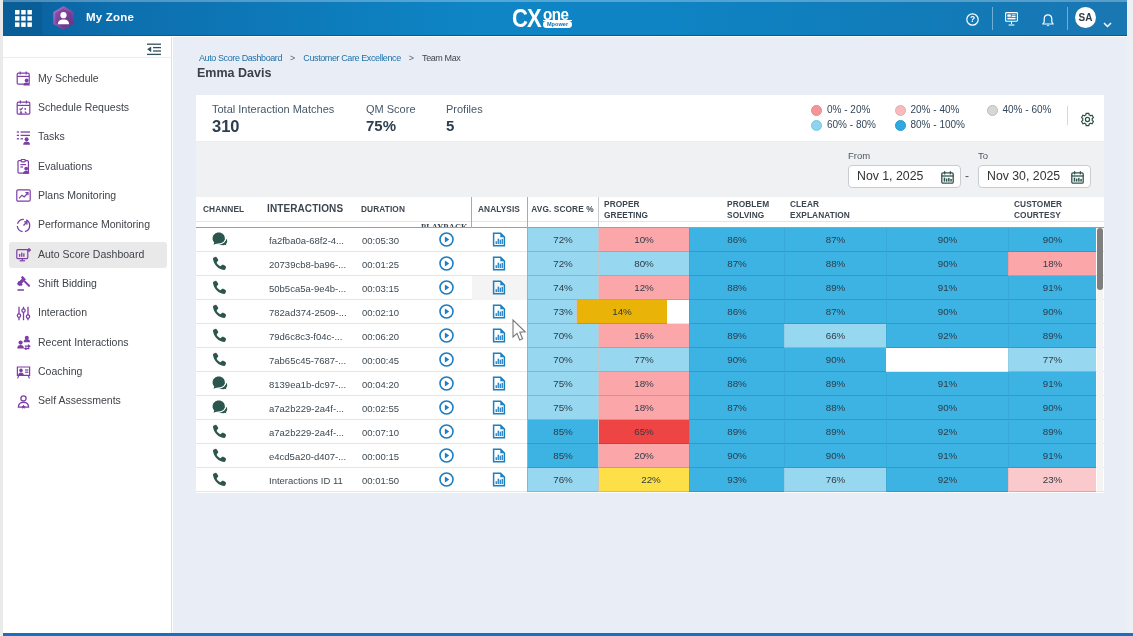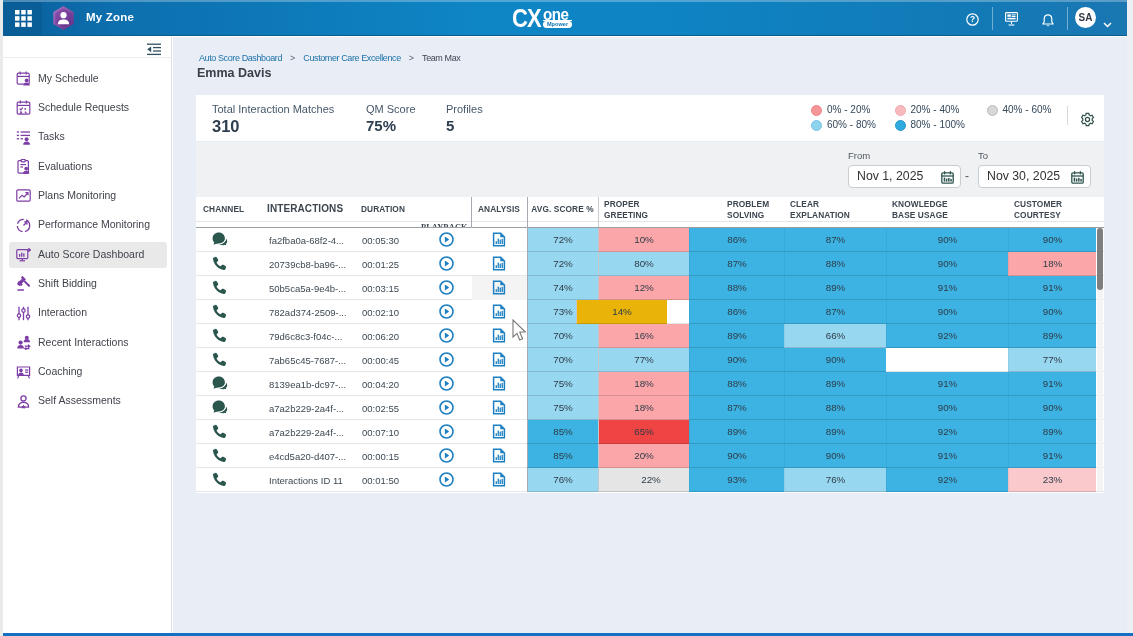--- a/index.html
+++ b/index.html
@@ -308,7 +308,6 @@
     <div class="abs" style="left:402px;top:0;width:91px;height:25px;font-size:8.3px;font-weight:bold;color:#3c4650;letter-spacing:0.1px;display:flex;align-items:center;line-height:10.5px;white-space:nowrap;padding-left:6px;">PROPER<br>GREETING</div>
     <div class="abs" style="left:493px;top:0;width:95px;height:25px;font-size:8.3px;font-weight:bold;color:#3c4650;letter-spacing:0.1px;display:flex;align-items:center;line-height:10.5px;white-space:nowrap;padding-left:6px;margin-left:32px;">PROBLEM<br>SOLVING</div>
     <div class="abs" style="left:588px;top:0;width:102px;height:25px;font-size:8.3px;font-weight:bold;color:#3c4650;letter-spacing:0.1px;display:flex;align-items:center;line-height:10.5px;white-space:nowrap;padding-left:6px;">CLEAR<br>EXPLANATION</div>
-    <div class="abs" style="left:690px;top:0;width:122px;height:25px;font-size:8.3px;font-weight:bold;color:#3c4650;letter-spacing:0.1px;display:flex;align-items:center;line-height:10.5px;white-space:nowrap;padding-left:6px;">KNOWLEDGE<br>BASE USAGE</div>
     <div class="abs" style="left:812px;top:0;width:88px;height:25px;font-size:8.3px;font-weight:bold;color:#3c4650;letter-spacing:0.1px;display:flex;align-items:center;line-height:10.5px;white-space:nowrap;padding-left:6px;">CUSTOMER<br>COURTESY</div>
   </div>
 <div class="abs" style="left:196px;top:227px;width:908px;height:1px;background:#9aa0a5"></div>

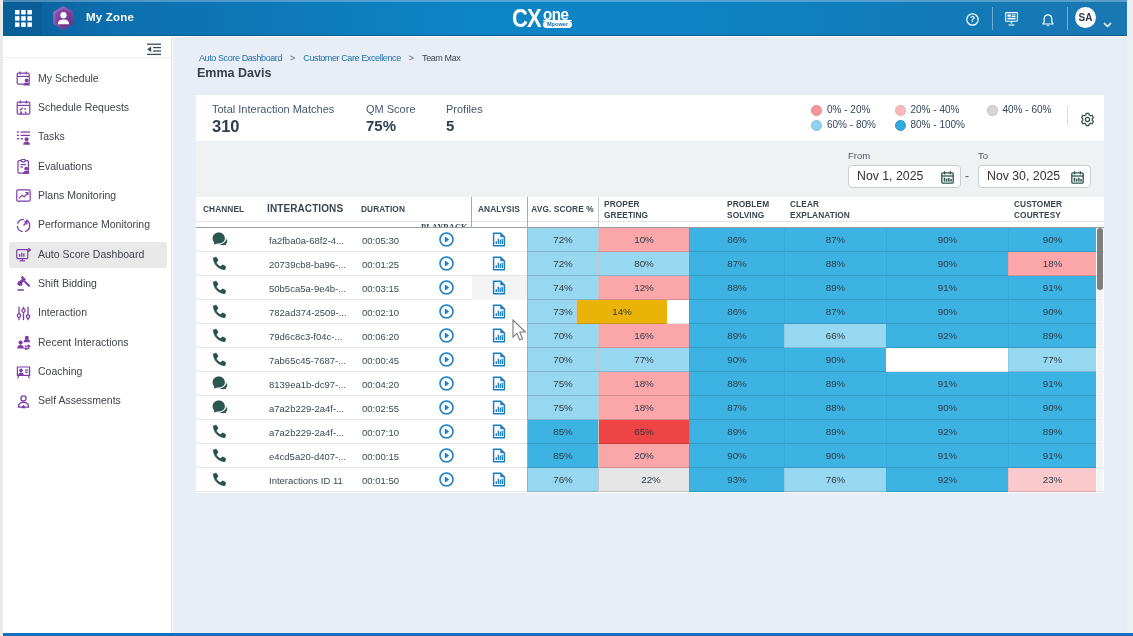--- a/index.html
+++ b/index.html
@@ -597,7 +597,7 @@
           <rect x="9.6" y="6.9" width="1.3" height="5.2" fill="#1b7fc2"></rect>
         </svg></div>
       <div class="abs" style="left:331px;top:0;width:71px;height:24.00px;background:#98d7f0;border-left:1px solid #a5abb0;border-bottom:1px solid rgba(0,0,0,0.14);display:flex;align-items:center;justify-content:center;font-size:9.8px;color:#2d3b47">76%</div>
-      <div class="abs" style="left:402px;top:0;width:105px;height:24.00px;background:#e5e5e5;border-left:1px solid #c3c7ca;border-bottom:1px solid rgba(0,0,0,0.14);display:flex;align-items:center;justify-content:center;font-size:9.8px;color:#2d3b47">22%</div>
+      <div class="abs" style="left:402px;top:0;width:105px;height:24.00px;background:#fde047;border-left:1px solid #c3c7ca;border-bottom:1px solid rgba(0,0,0,0.14);display:flex;align-items:center;justify-content:center;font-size:9.8px;color:#2d3b47">22%</div>
       <div class="abs" style="left:493px;top:0;width:95px;height:24.00px;background:#3db3e3;border-left:1px solid rgba(0,0,0,0.05);border-bottom:1px solid rgba(0,0,0,0.14);display:flex;align-items:center;justify-content:center;font-size:9.8px;color:#2d3b47">93%</div>
       <div class="abs" style="left:588px;top:0;width:102px;height:24.00px;background:#98d7f0;border-left:1px solid rgba(0,0,0,0.05);border-bottom:1px solid rgba(0,0,0,0.14);display:flex;align-items:center;justify-content:center;font-size:9.8px;color:#2d3b47">76%</div>
       <div class="abs" style="left:690px;top:0;width:122px;height:24.00px;background:#3db3e3;border-left:1px solid rgba(0,0,0,0.05);border-bottom:1px solid rgba(0,0,0,0.14);display:flex;align-items:center;justify-content:center;font-size:9.8px;color:#2d3b47">92%</div>

